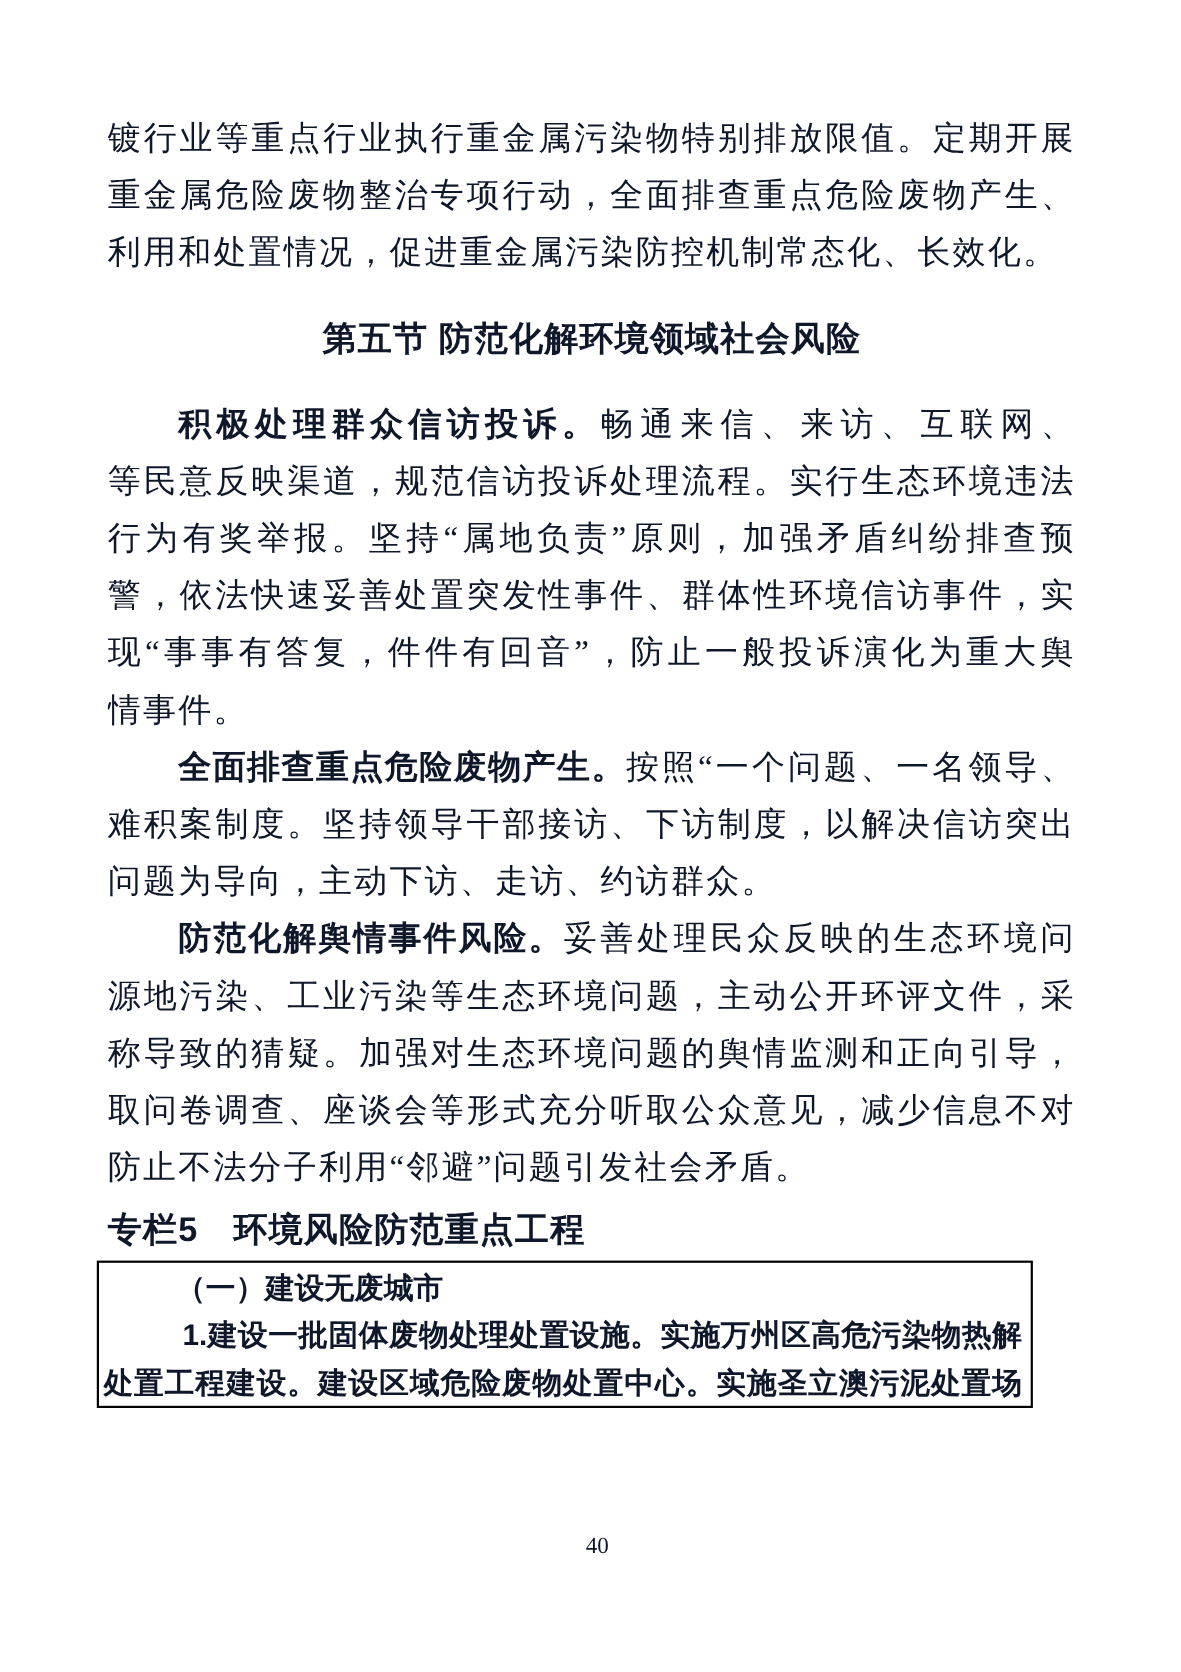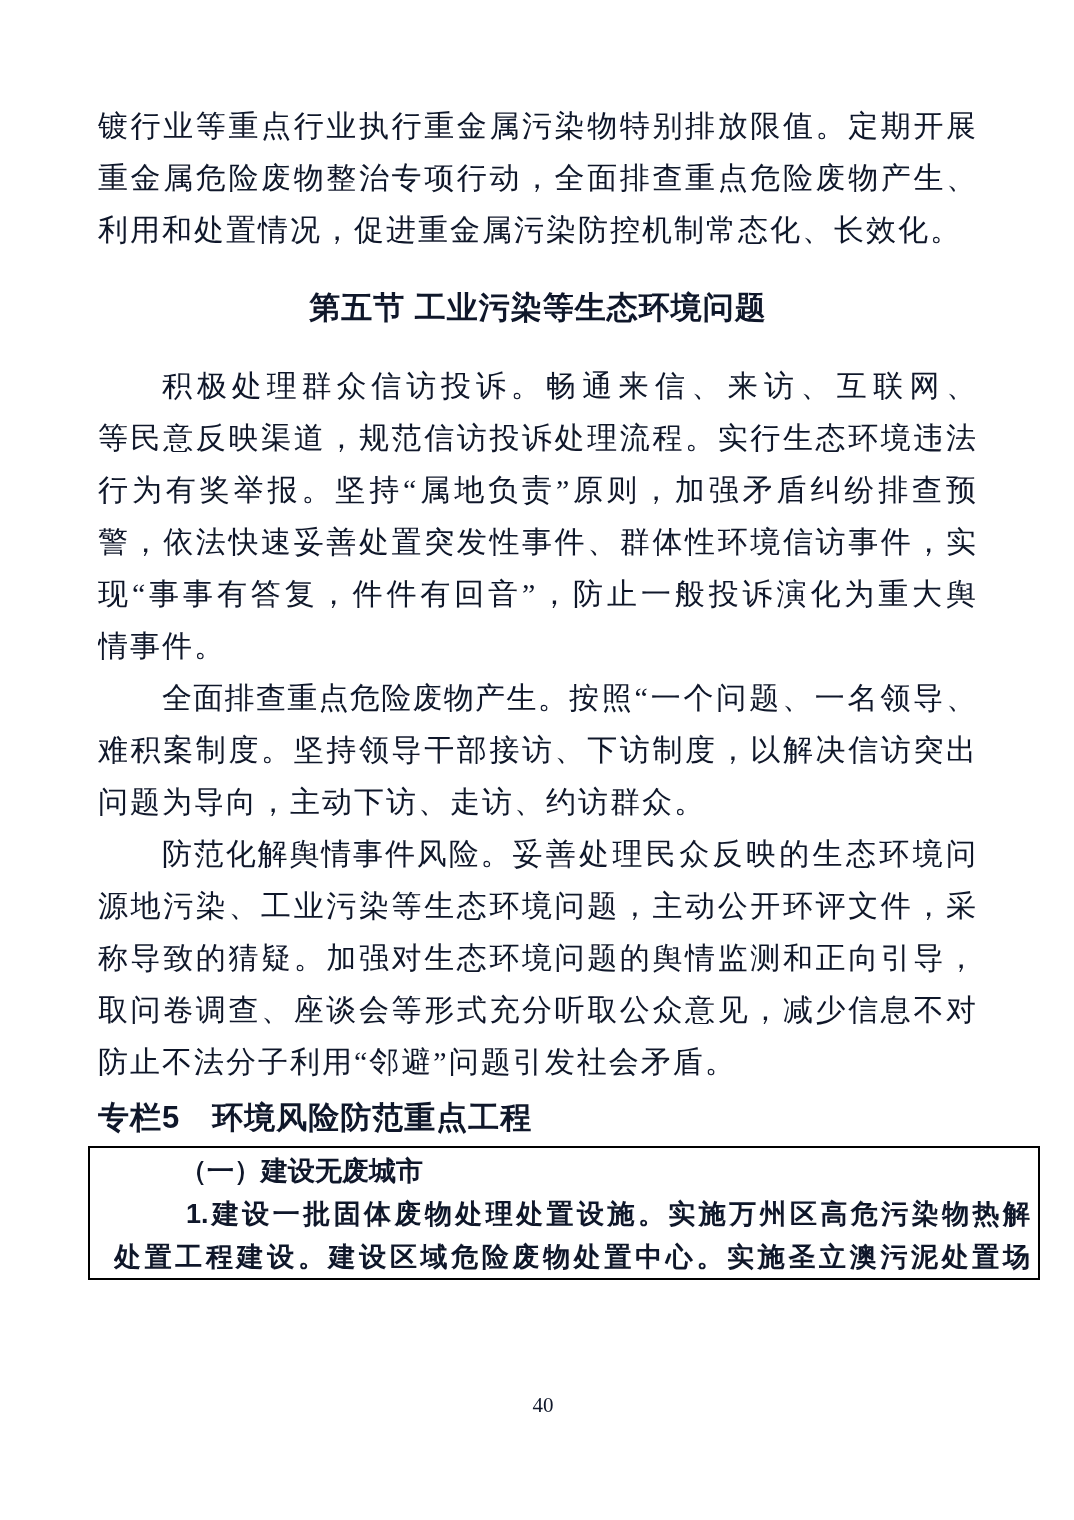--- a/index.html
+++ b/index.html
@@ -98,7 +98,7 @@
       <div class="line">利用和处置情况，促进重金属污染防控机制常态化、长效化。</div>
     </div>
 
-    <div class="heading">第五节 工业污染等生态环境问题</div>
+    <div class="heading">第五节 防范化解环境领域社会风险</div>
 
     <div class="para">
       <div class="line just indent"><span class="lead">积极处理群众信访投诉。</span><span>畅通来信、来访、互联网、“12345”</span></div>

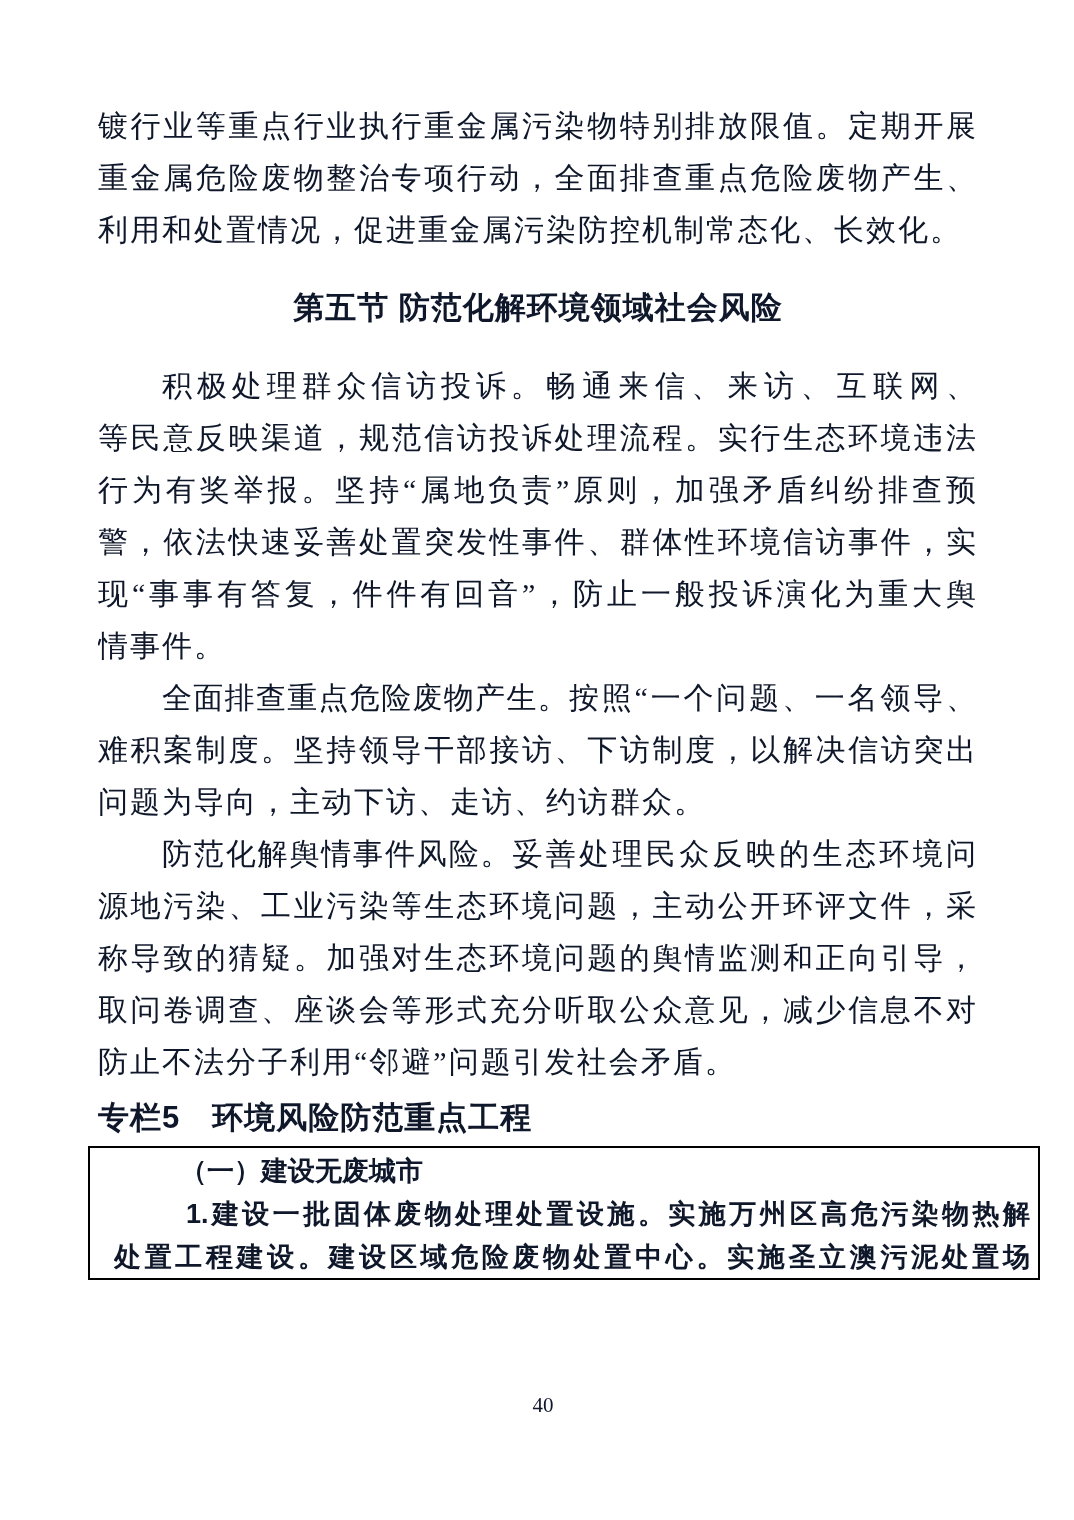--- a/index.html
+++ b/index.html
@@ -33,7 +33,7 @@
   .indent { text-indent:64px; }
   .lead {
     font-family:"Liberation Sans", sans-serif;
-    font-weight:normal;
+    font-weight:bold;
     letter-spacing:0.5px;
   }
   .heading {

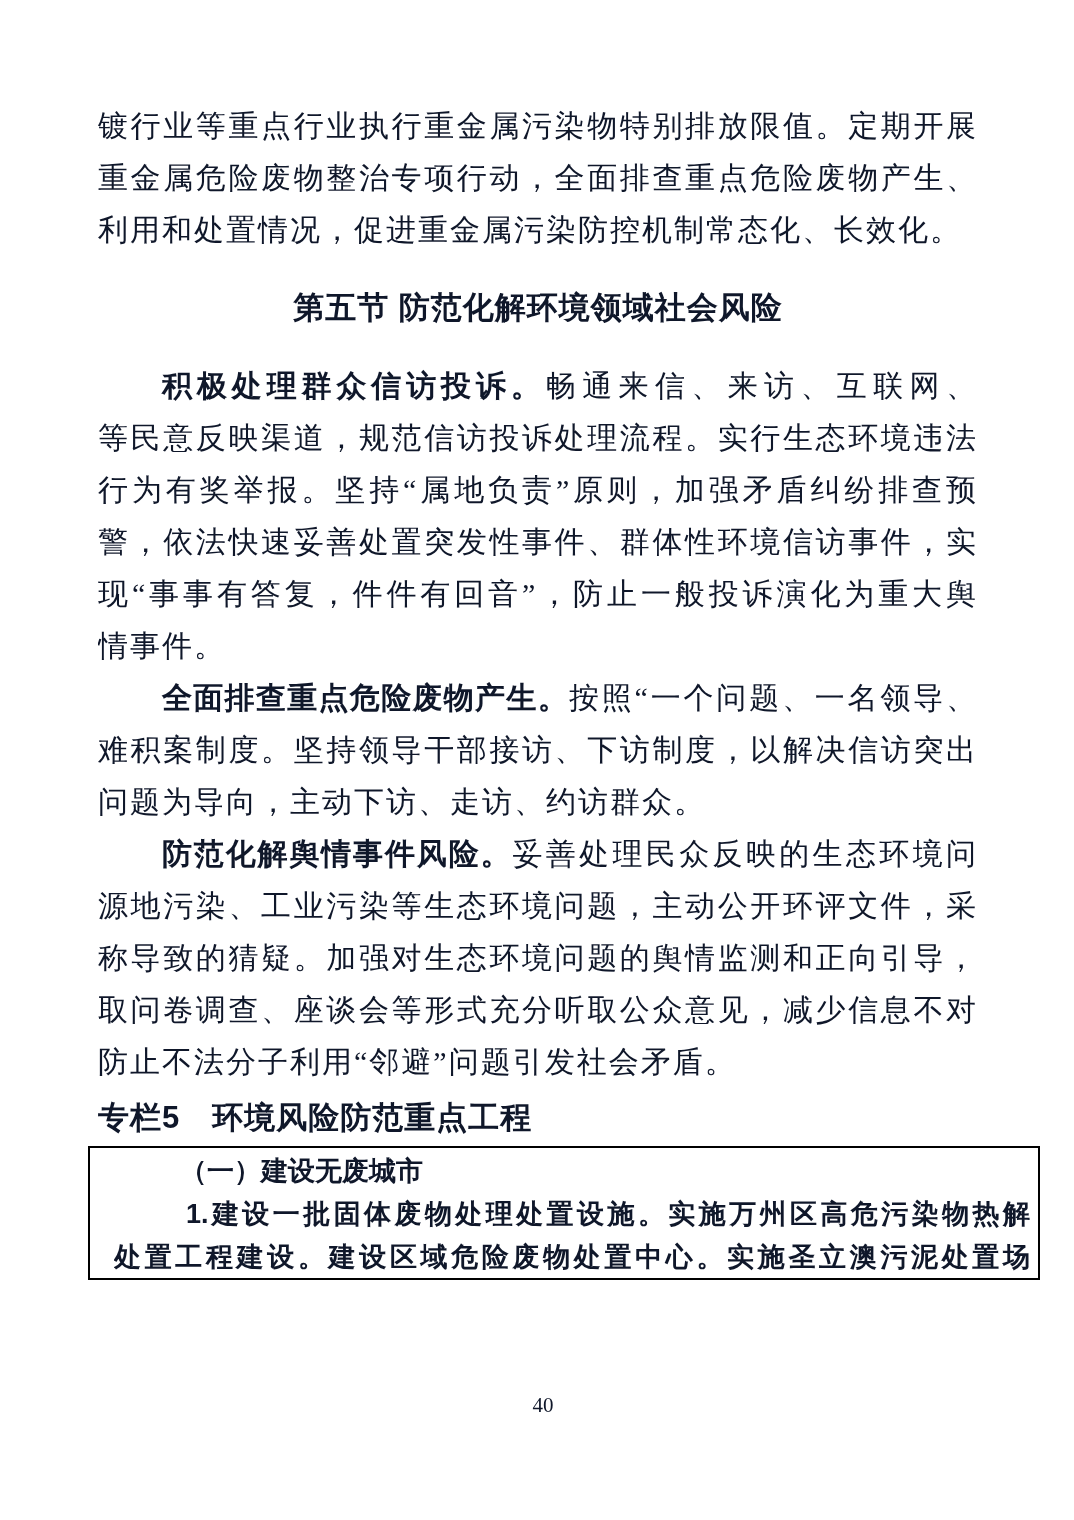--- a/index.html
+++ b/index.html
@@ -57,9 +57,9 @@
   .feature-box {
     box-sizing:border-box;
     margin-left:-10px;
-    width:952px; height:134px;
+    width:851px; height:134px;
     border:2px solid #000000;
-    padding:2px 8px 0 24px;
+    padding:2px 8px 0 4px;
     overflow:hidden;
     font-family:"Liberation Sans", sans-serif;
     font-weight:bold;

